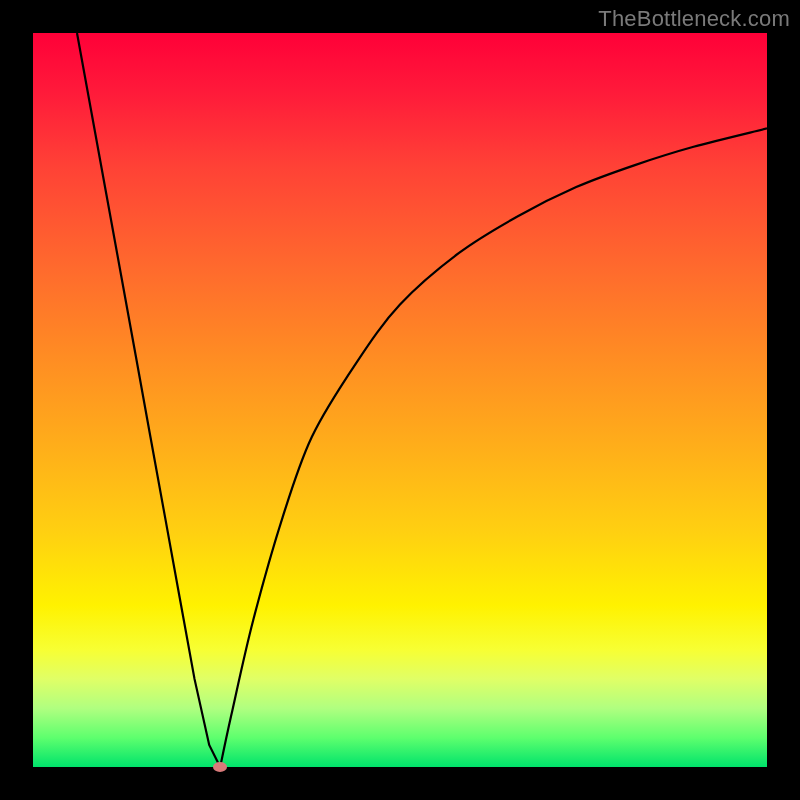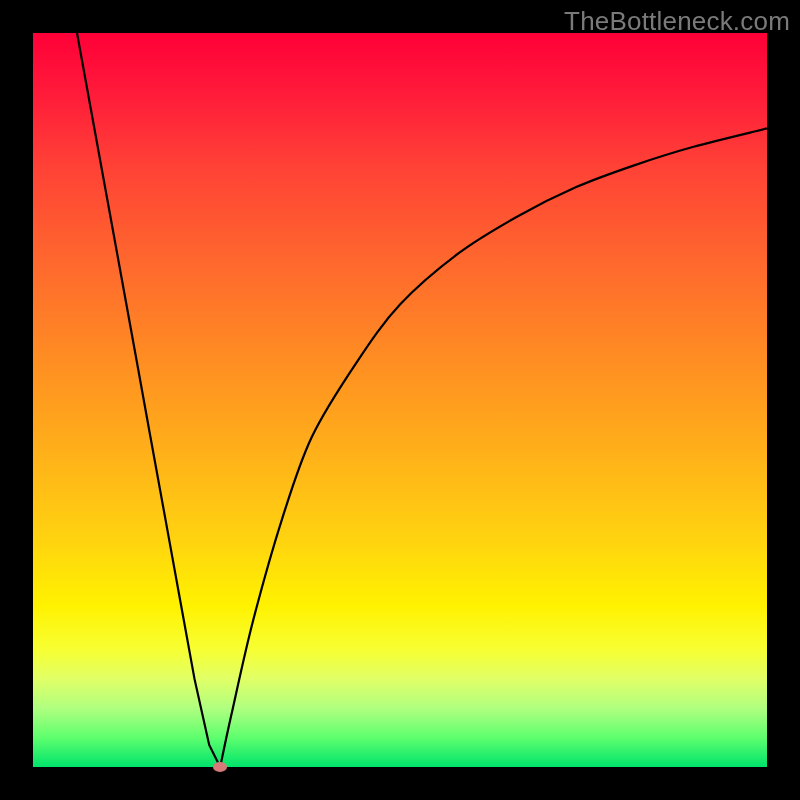--- a/index.html
+++ b/index.html
@@ -45,7 +45,7 @@
     top: 6px;
     right: 10px;
     color: #7a7a7a;
-    font-size: 26px;
+    font-size: 22px;
     font-weight: 500;
     letter-spacing: 0.2px;
     user-select: none;

